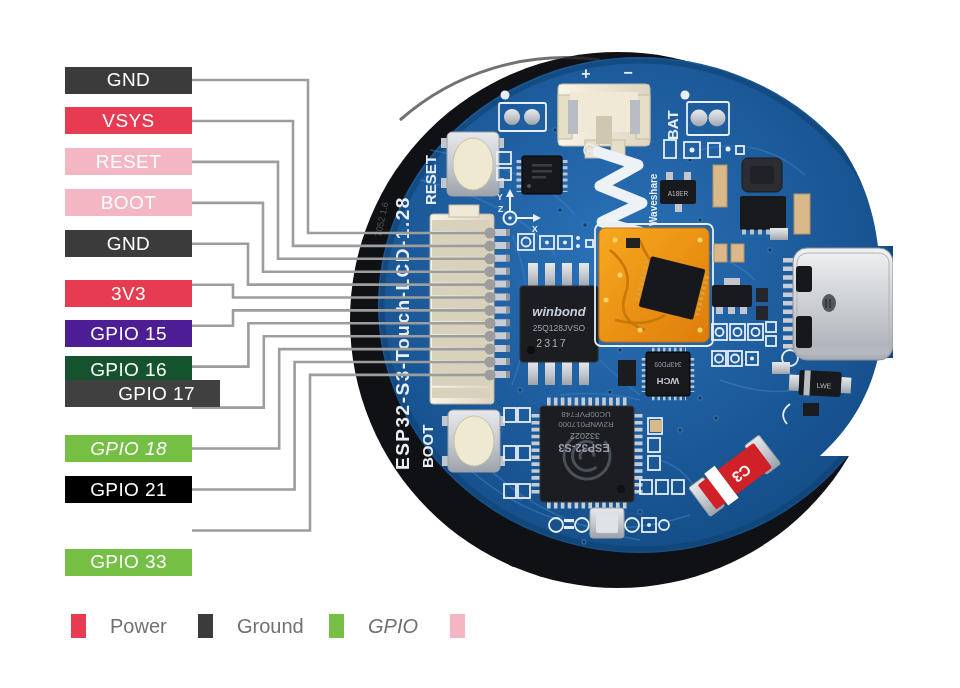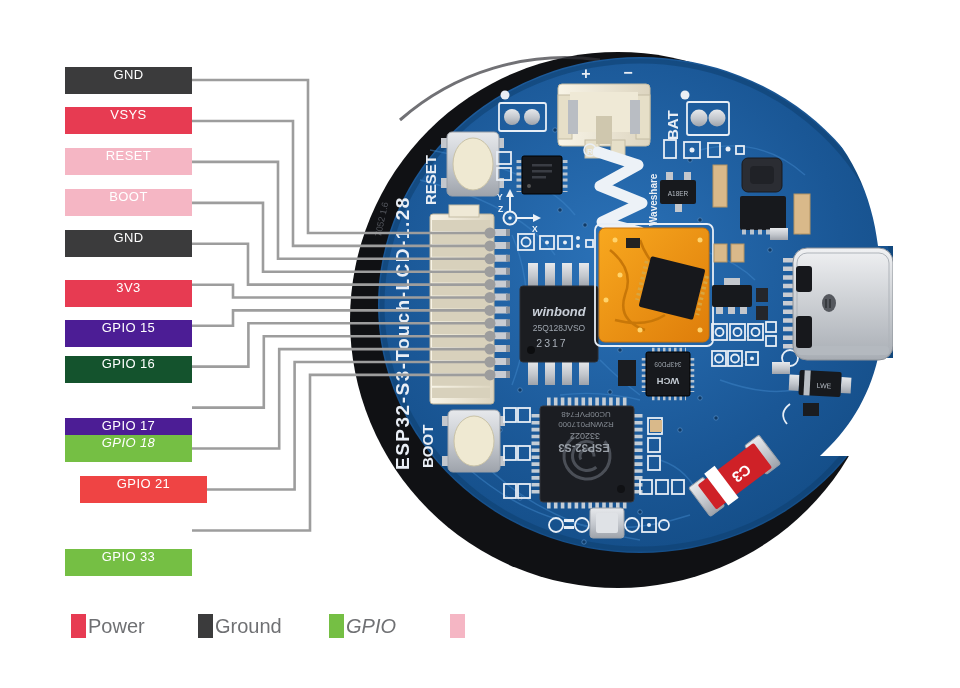--- a/index.html
+++ b/index.html
@@ -6,7 +6,7 @@
   .stage{position:relative;width:960px;height:688px;background:#fff;overflow:hidden;
          font-family:"Liberation Sans",sans-serif;}
   .pin-label{position:absolute;left:65px;width:127px;height:27px;display:flex;
-             justify-content:center;color:#fff;font-size:13px;
+             align-items:center;justify-content:center;color:#fff;font-size:19px;
              letter-spacing:.4px;}
   #wires{position:absolute;left:0;top:0;pointer-events:none;}
   .wire{fill:none;stroke:var(--wire);stroke-width:2.6px;}

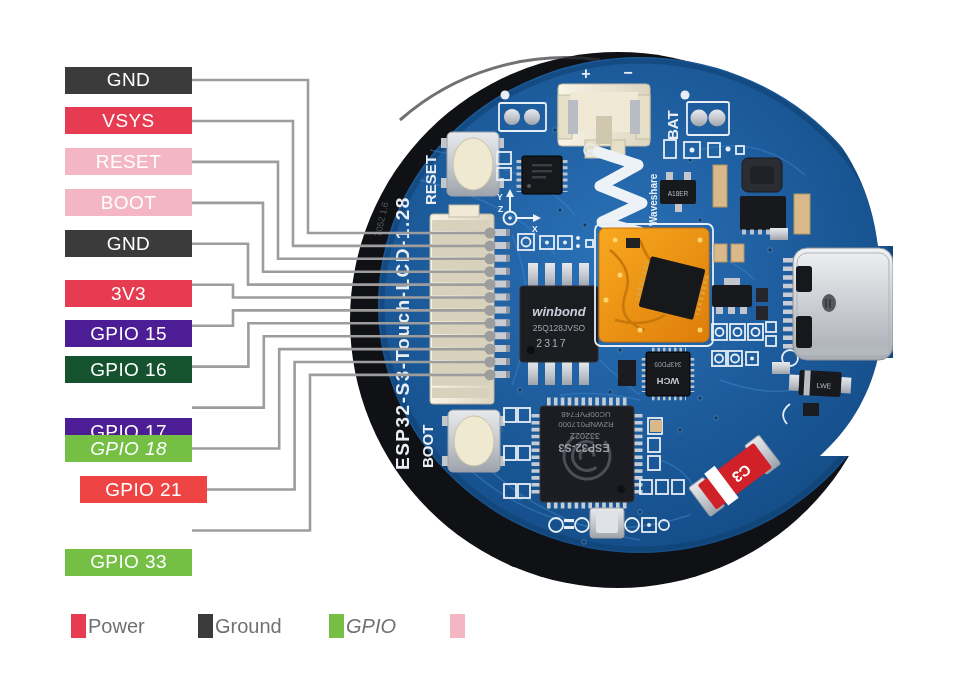--- a/index.html
+++ b/index.html
@@ -423,7 +423,7 @@
       <div class="pin-label" style="top: 356px; background: #14532d;">
       <span>GPIO 16</span>
     </div>
-      <div class="pin-label" style="top: 418px; background: #4c1d95;">
+      <div class="pin-label" style="top: 380px; background: #404040; padding-left: 28px;">
       <span>GPIO 17</span>
     </div>
       <div class="pin-label" style="top: 435.05px; background: rgb(117, 191, 68); font-style: italic;">

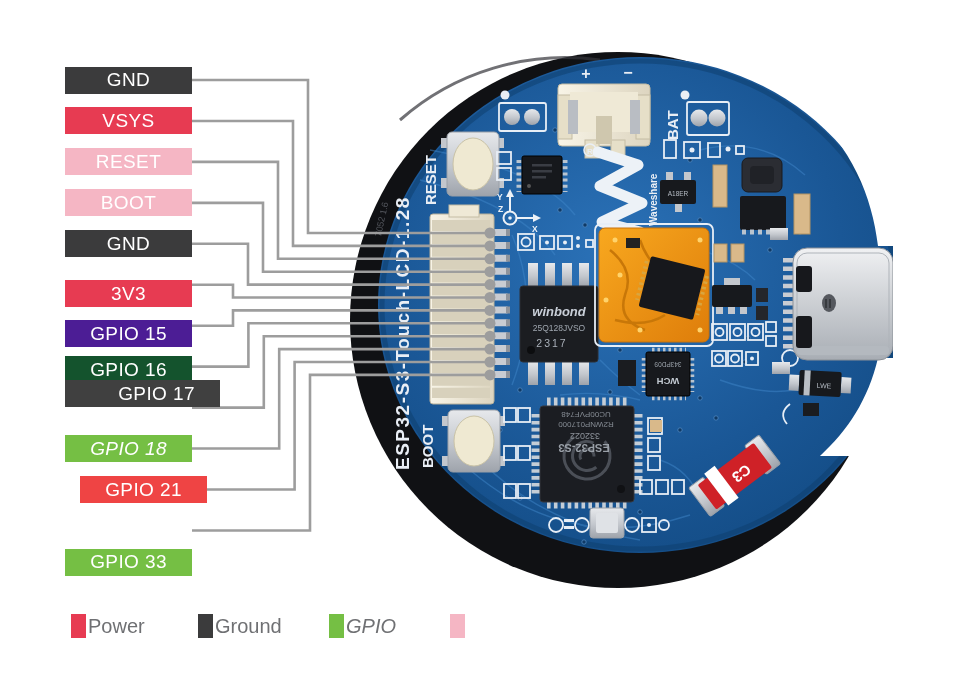--- a/index.html
+++ b/index.html
@@ -429,7 +429,7 @@
       <div class="pin-label" style="top: 435.05px; background: rgb(117, 191, 68); font-style: italic;">
       <span>GPIO 18</span>
     </div>
-      <div class="pin-label" style="top: 476px; background: #ef4444; margin-left: 15px;">
+      <div class="pin-label" style="top: 476px; background: #000000;">
       <span>GPIO 21</span>
     </div>
       <div class="pin-label" style="top: 516.95px; background: rgb(117, 191, 68); margin-top: 32px;">

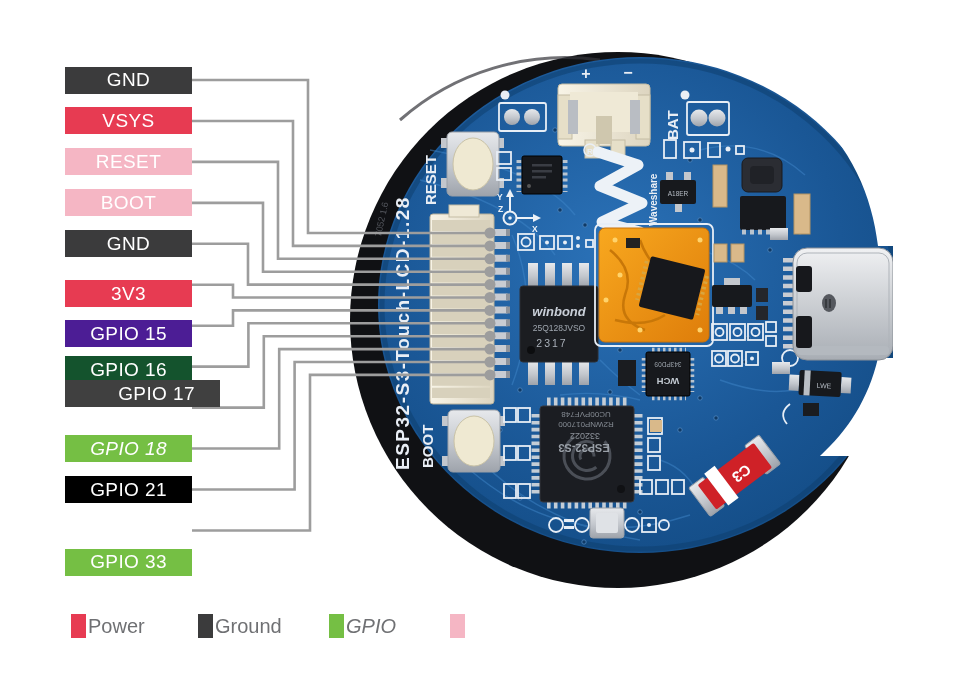--- a/index.html
+++ b/index.html
@@ -13,7 +13,7 @@
   .wire-dot{fill:var(--wire);}
   #board-svg{position:absolute;left:0;top:0;}
   #board-svg text{font-family:"Liberation Sans",sans-serif;}
-  .legend-item{position:absolute;top:612px;height:28px;display:flex;align-items:center;gap:2px;
+  .legend-item{position:absolute;top:612px;height:28px;display:flex;align-items:center;gap:24px;
                color:var(--legend-text);font-size:20px;padding-left:15px;}
   .legend-swatch{width:15px;height:24px;display:inline-block;}
   .silk{stroke:#e7eef6;fill:none;stroke-width:1.8px;}

